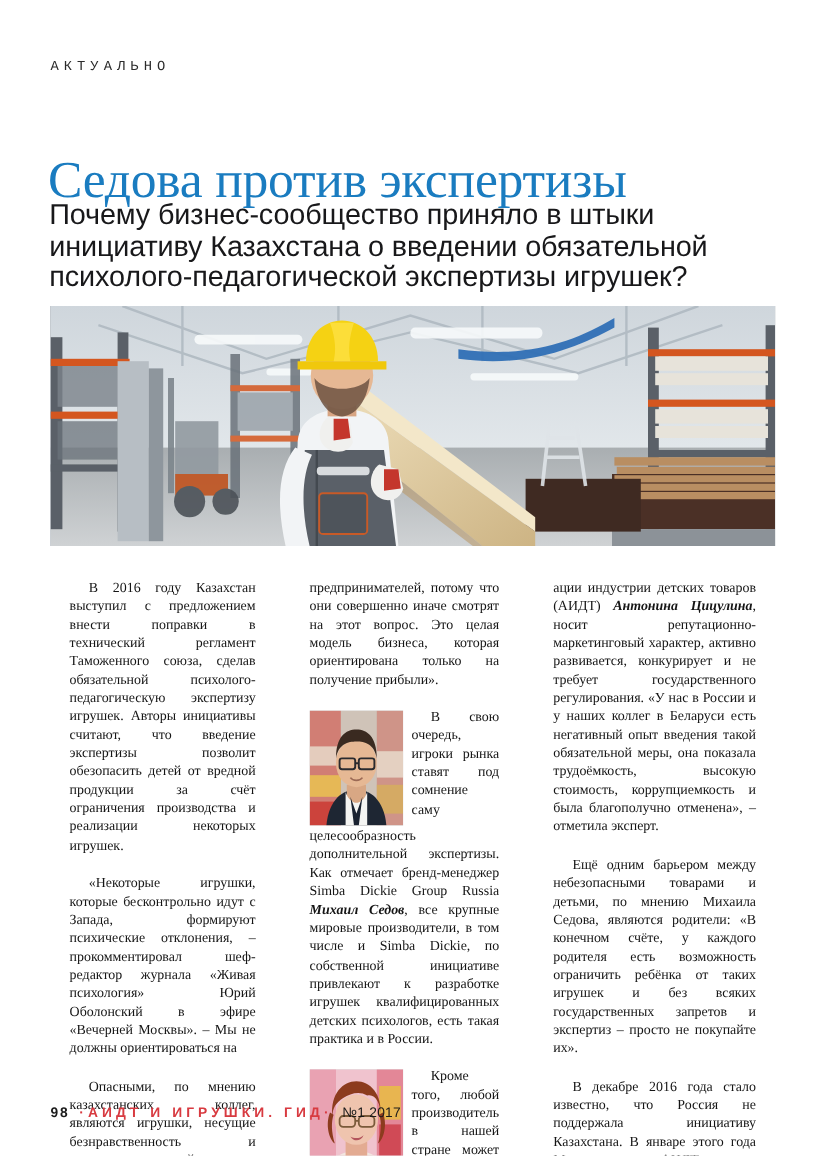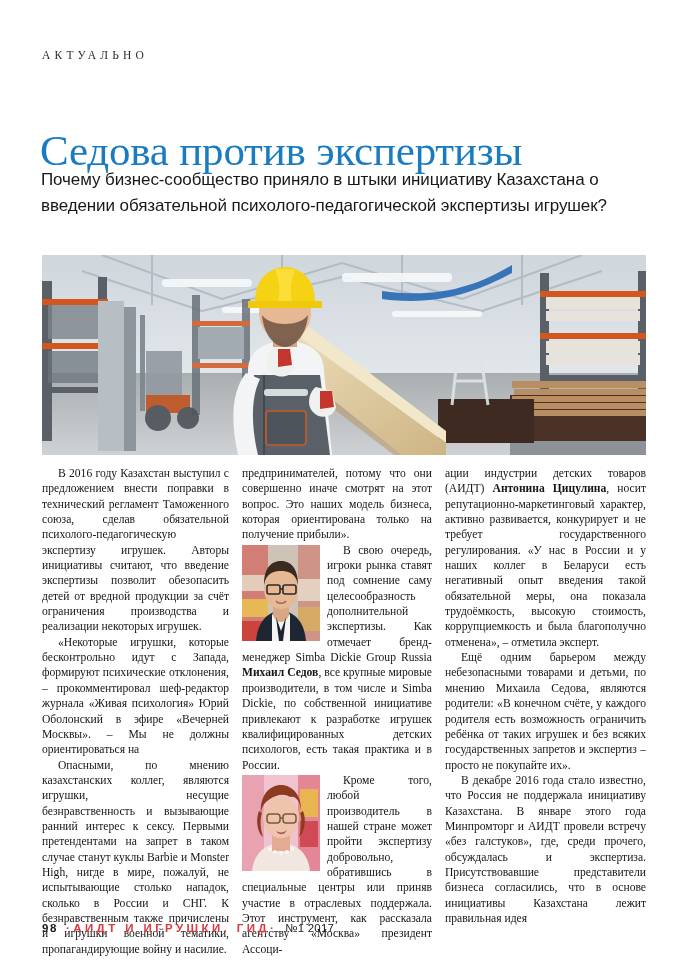--- a/index.html
+++ b/index.html
@@ -28,7 +28,7 @@
     position: absolute;
     left: 42px;
     top: 49px;
-    font-family: Liberation Serif, serif;
+    font-family: Liberation Mono, monospace;
     font-size: 11.5px;
     font-weight: 400;
     letter-spacing: 4.2px;

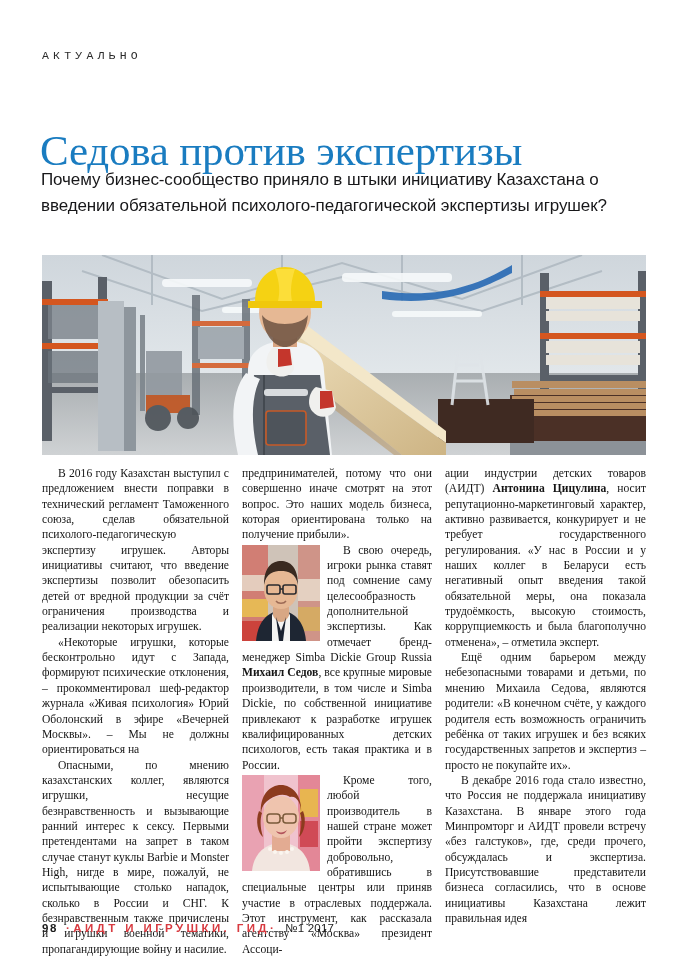--- a/index.html
+++ b/index.html
@@ -59,7 +59,7 @@
     top: 167px;
     width: 600px;
     font-family: "Liberation Sans", sans-serif;
-    font-size: 17px;
+    font-size: 24px;
     line-height: 25.5px;
     font-weight: 400;
     color: #18181a;

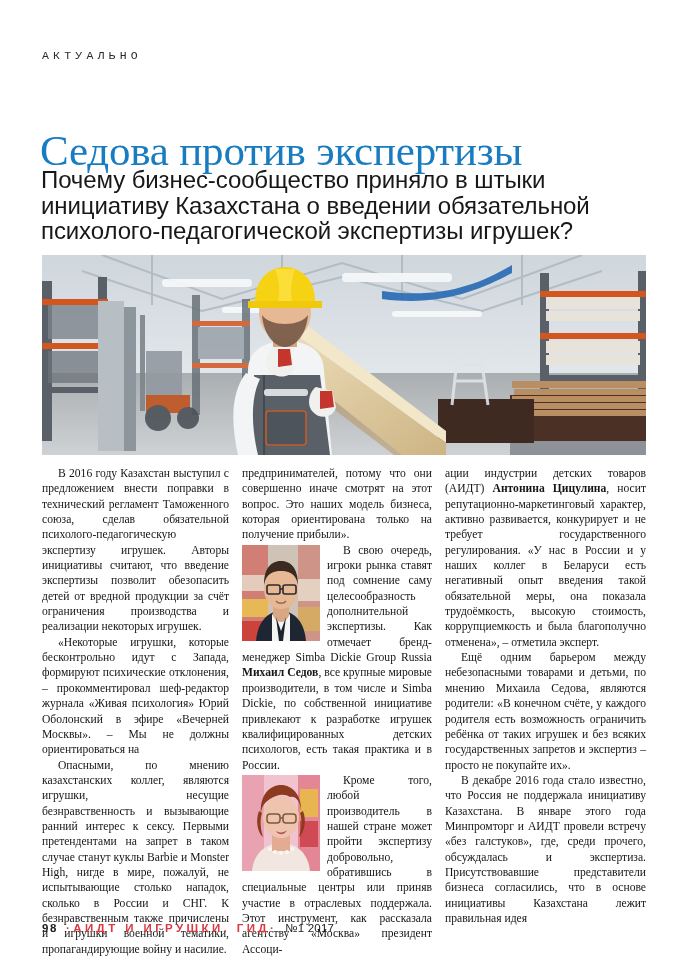--- a/index.html
+++ b/index.html
@@ -97,7 +97,7 @@
     text-justify: inter-word;
     hyphens: manual;
   }
-  .col p { margin: 0; text-indent: 16px; }
+  .col p { margin: 16px; text-indent: 16px; }
   .col p.noind { text-indent: 0; }
   .col1 { left: 0;     width: 187px; }
   .col2 { left: 200px; width: 190px; }

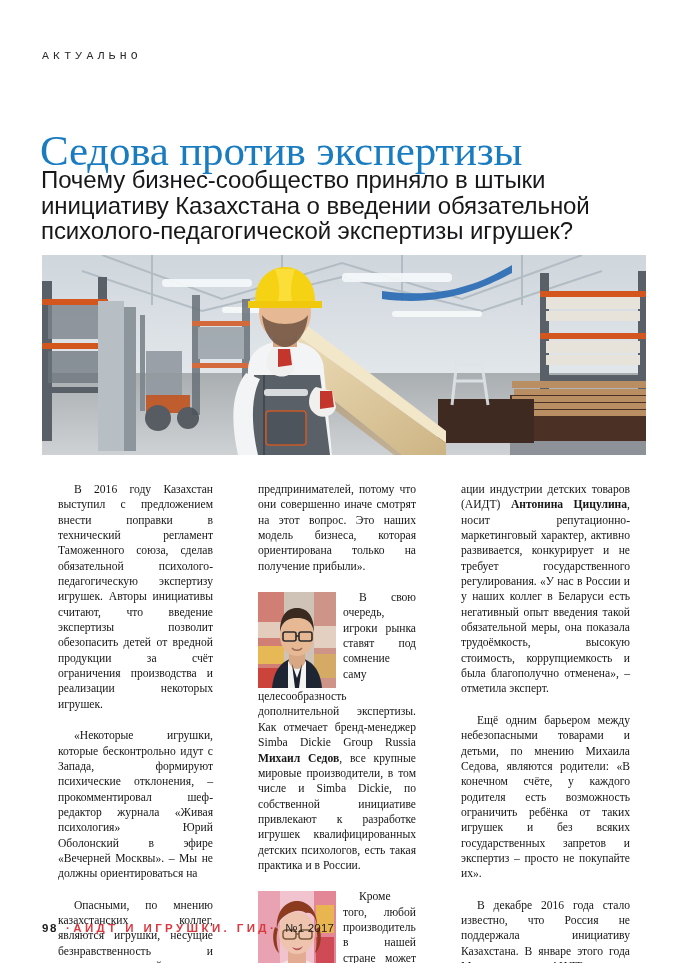--- a/index.html
+++ b/index.html
@@ -296,7 +296,7 @@
     </div>
 
     <div class="col col2">
-      <p class="noind">предпринимателей, потому что они совершенно иначе смотрят на этот вопрос. Это наших модель бизнеса, которая ориентирована только на получение прибыли».</p>
+      <p class="noind">предпринимателей, потому что они совершенно иначе смотрят на этот вопрос. Это целая модель бизнеса, которая ориентирована только на получение прибыли».</p>
       <p><span class="portrait">
             <svg viewBox="0 0 78 96" preserveAspectRatio="none">
         <rect x="0" y="0" width="78" height="96" fill="#cfc3b8"></rect>

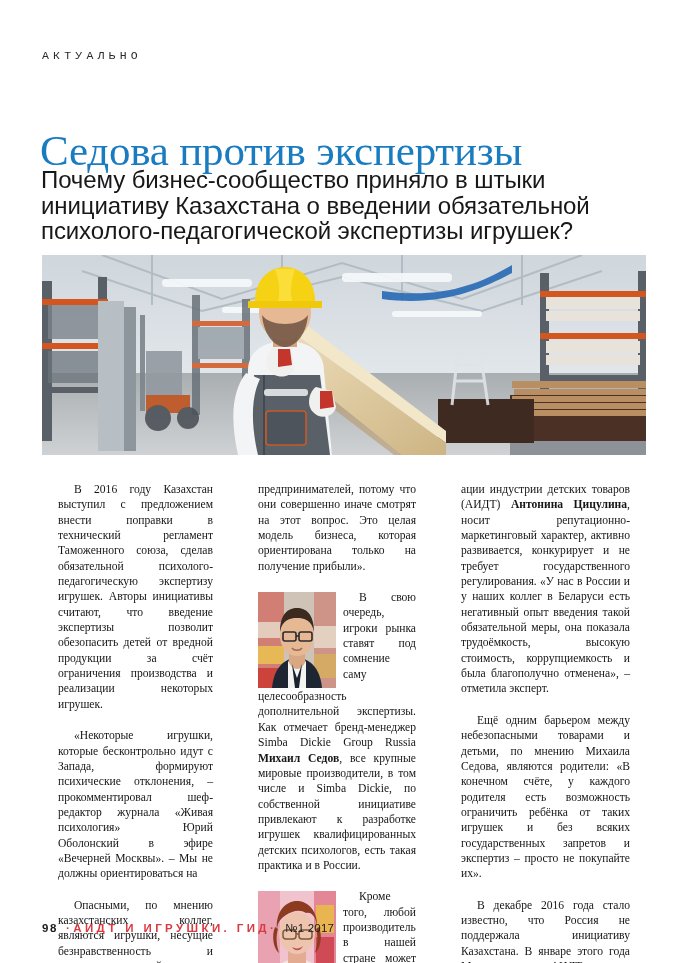--- a/index.html
+++ b/index.html
@@ -105,7 +105,7 @@
 
   .col2 { position: absolute; }
 
-  b, .nm { font-weight: 700; }
+  b, .nm { font-weight: 700; font-style: italic; }
 
   
   .portrait {

